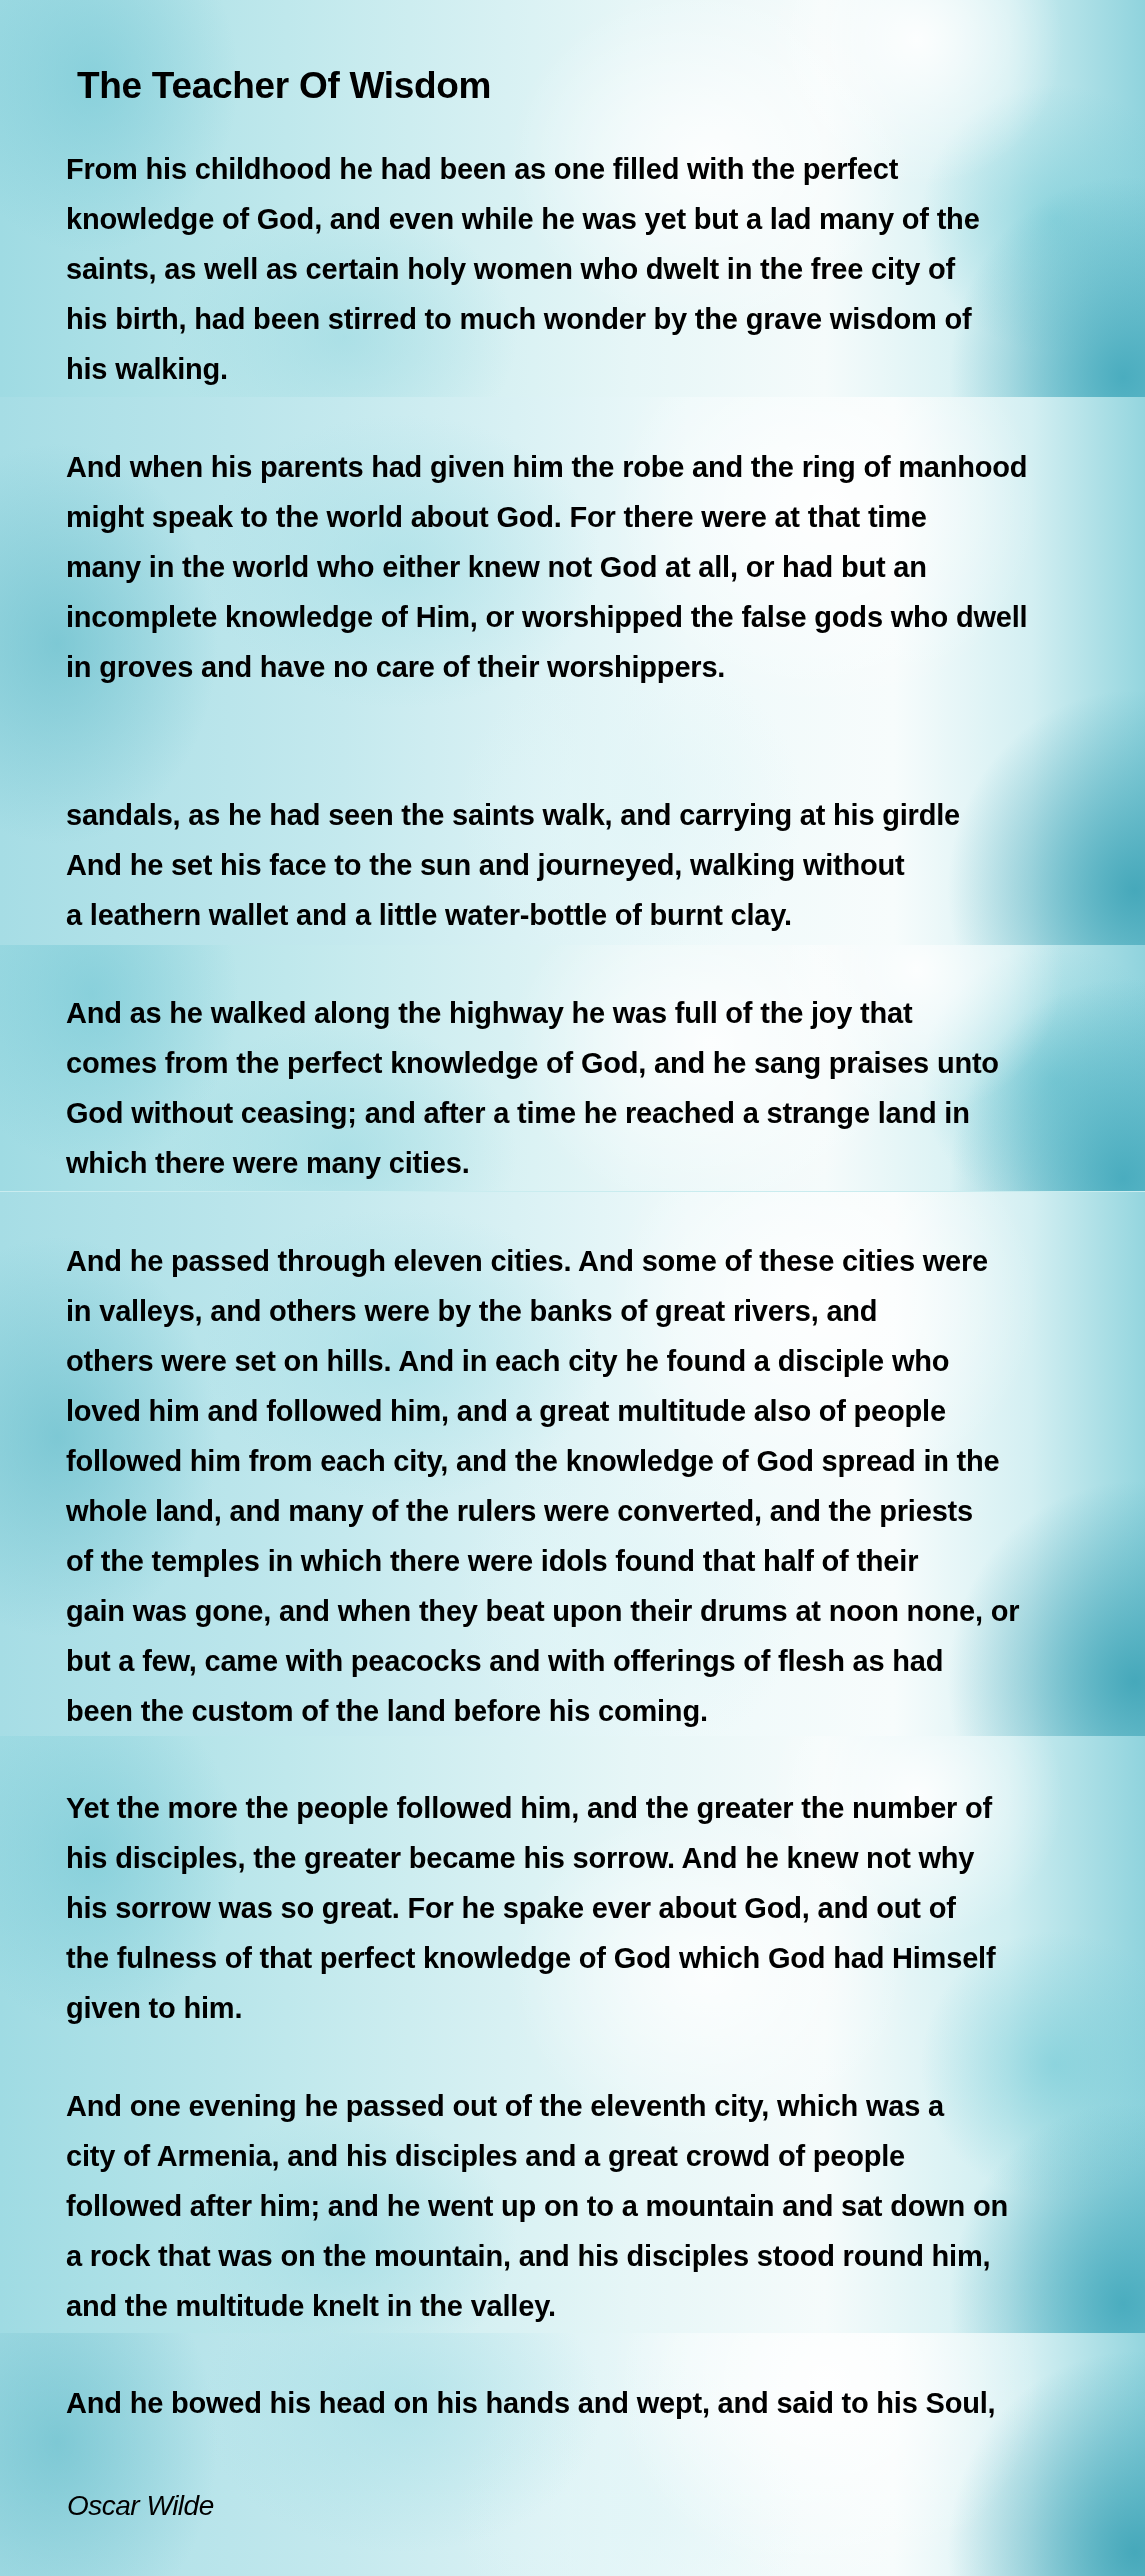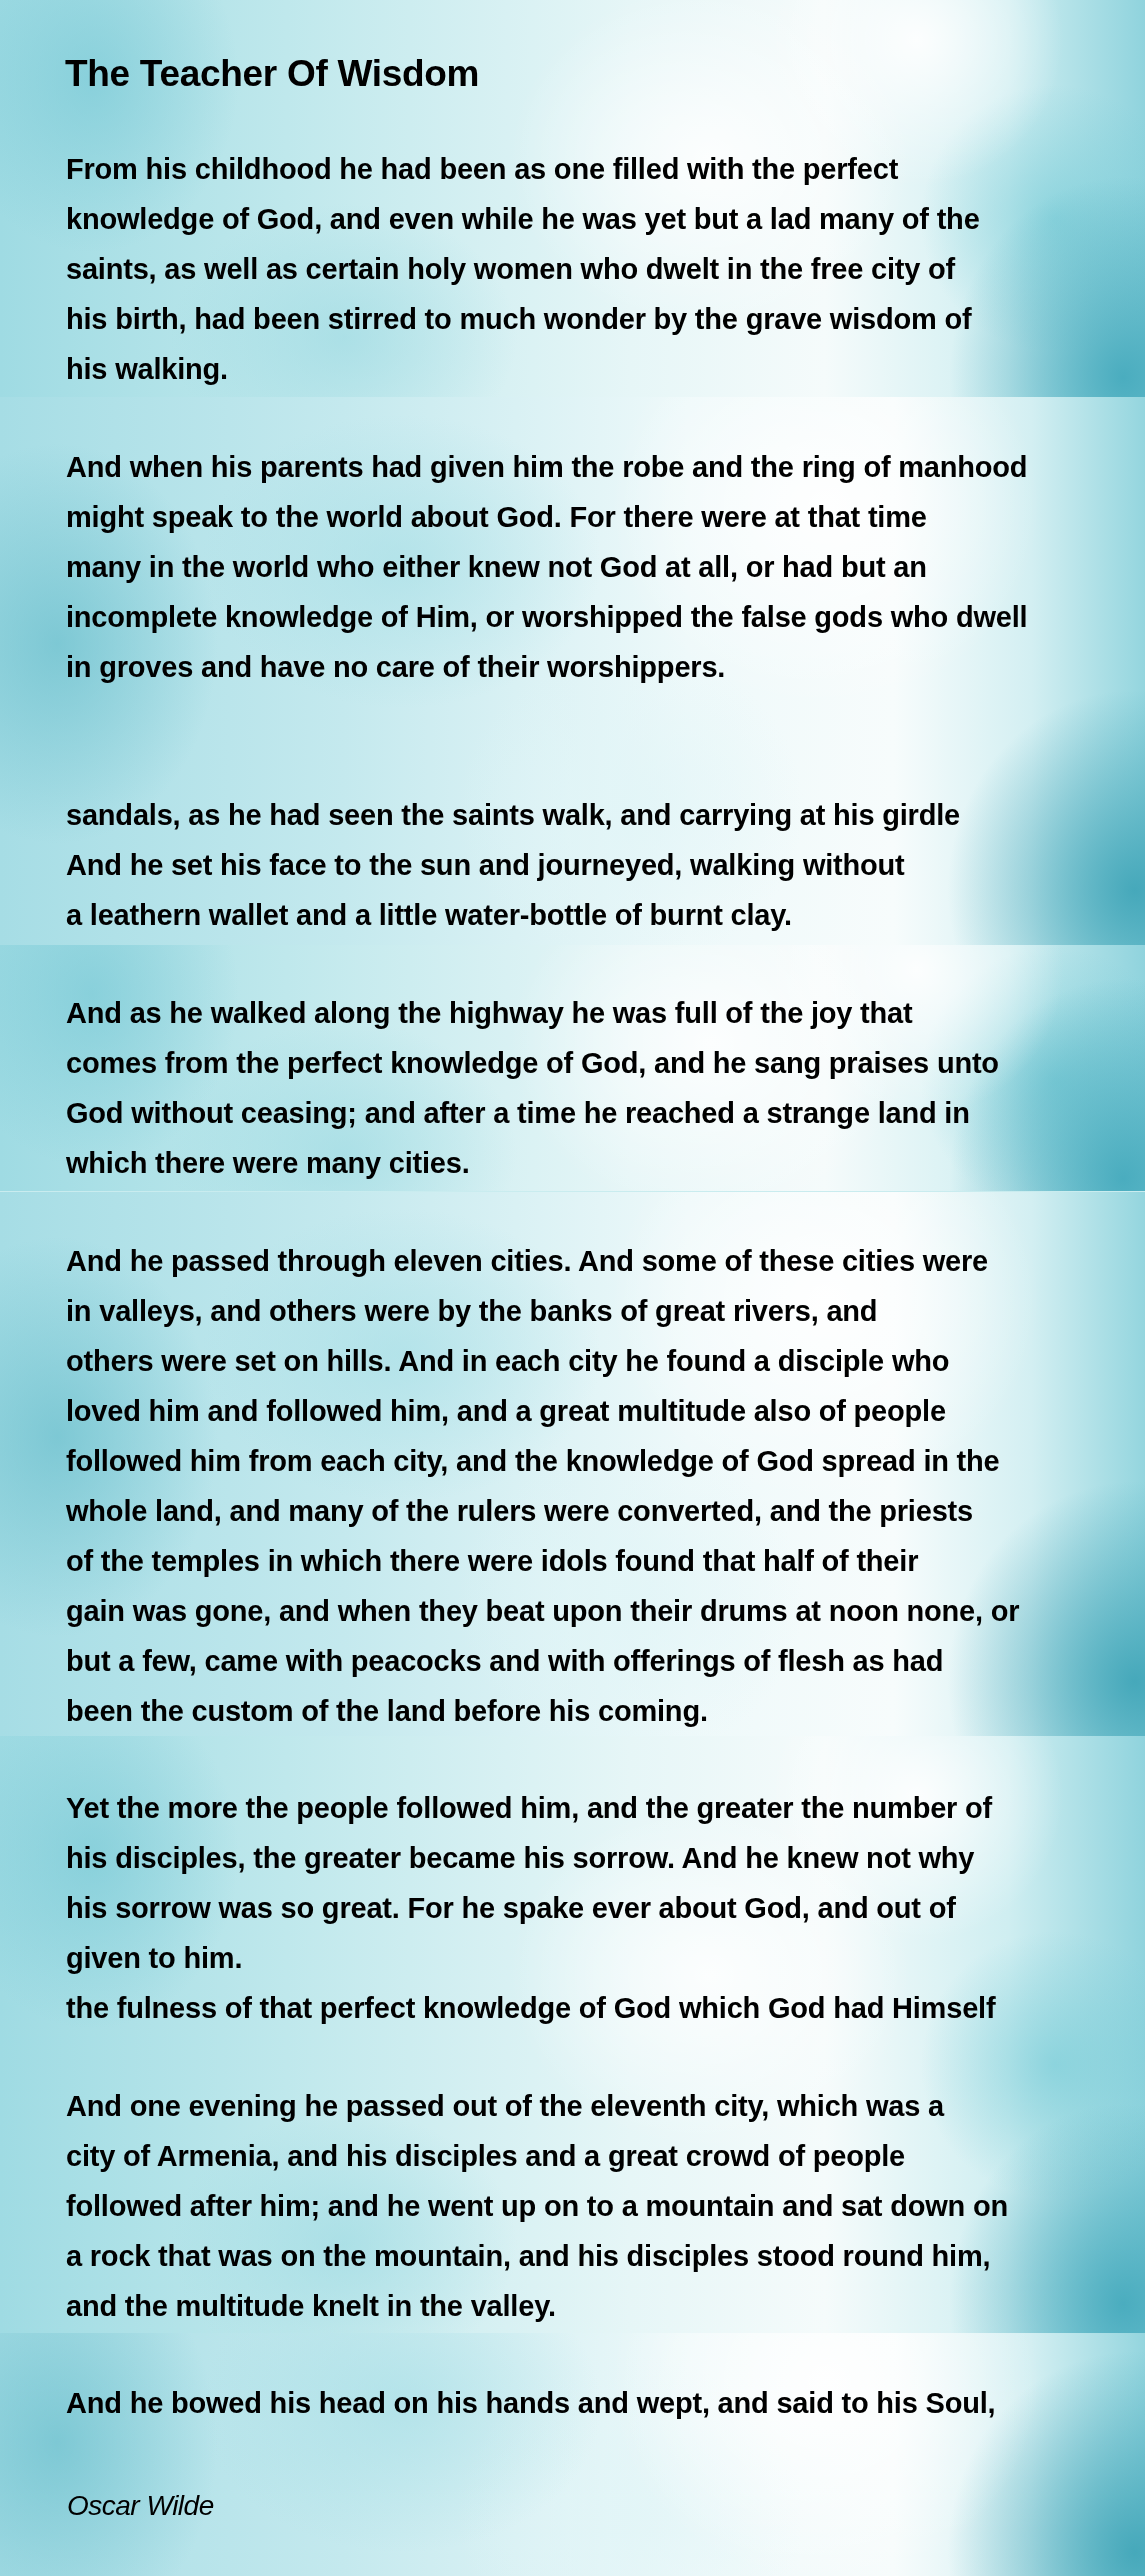--- a/index.html
+++ b/index.html
@@ -50,7 +50,7 @@
     position: absolute;
     left: 65px;
     top: 50px;
-    margin: 0;
+    margin: 12px;
     font-size: 37px;
     font-weight: bold;
     line-height: 48px;

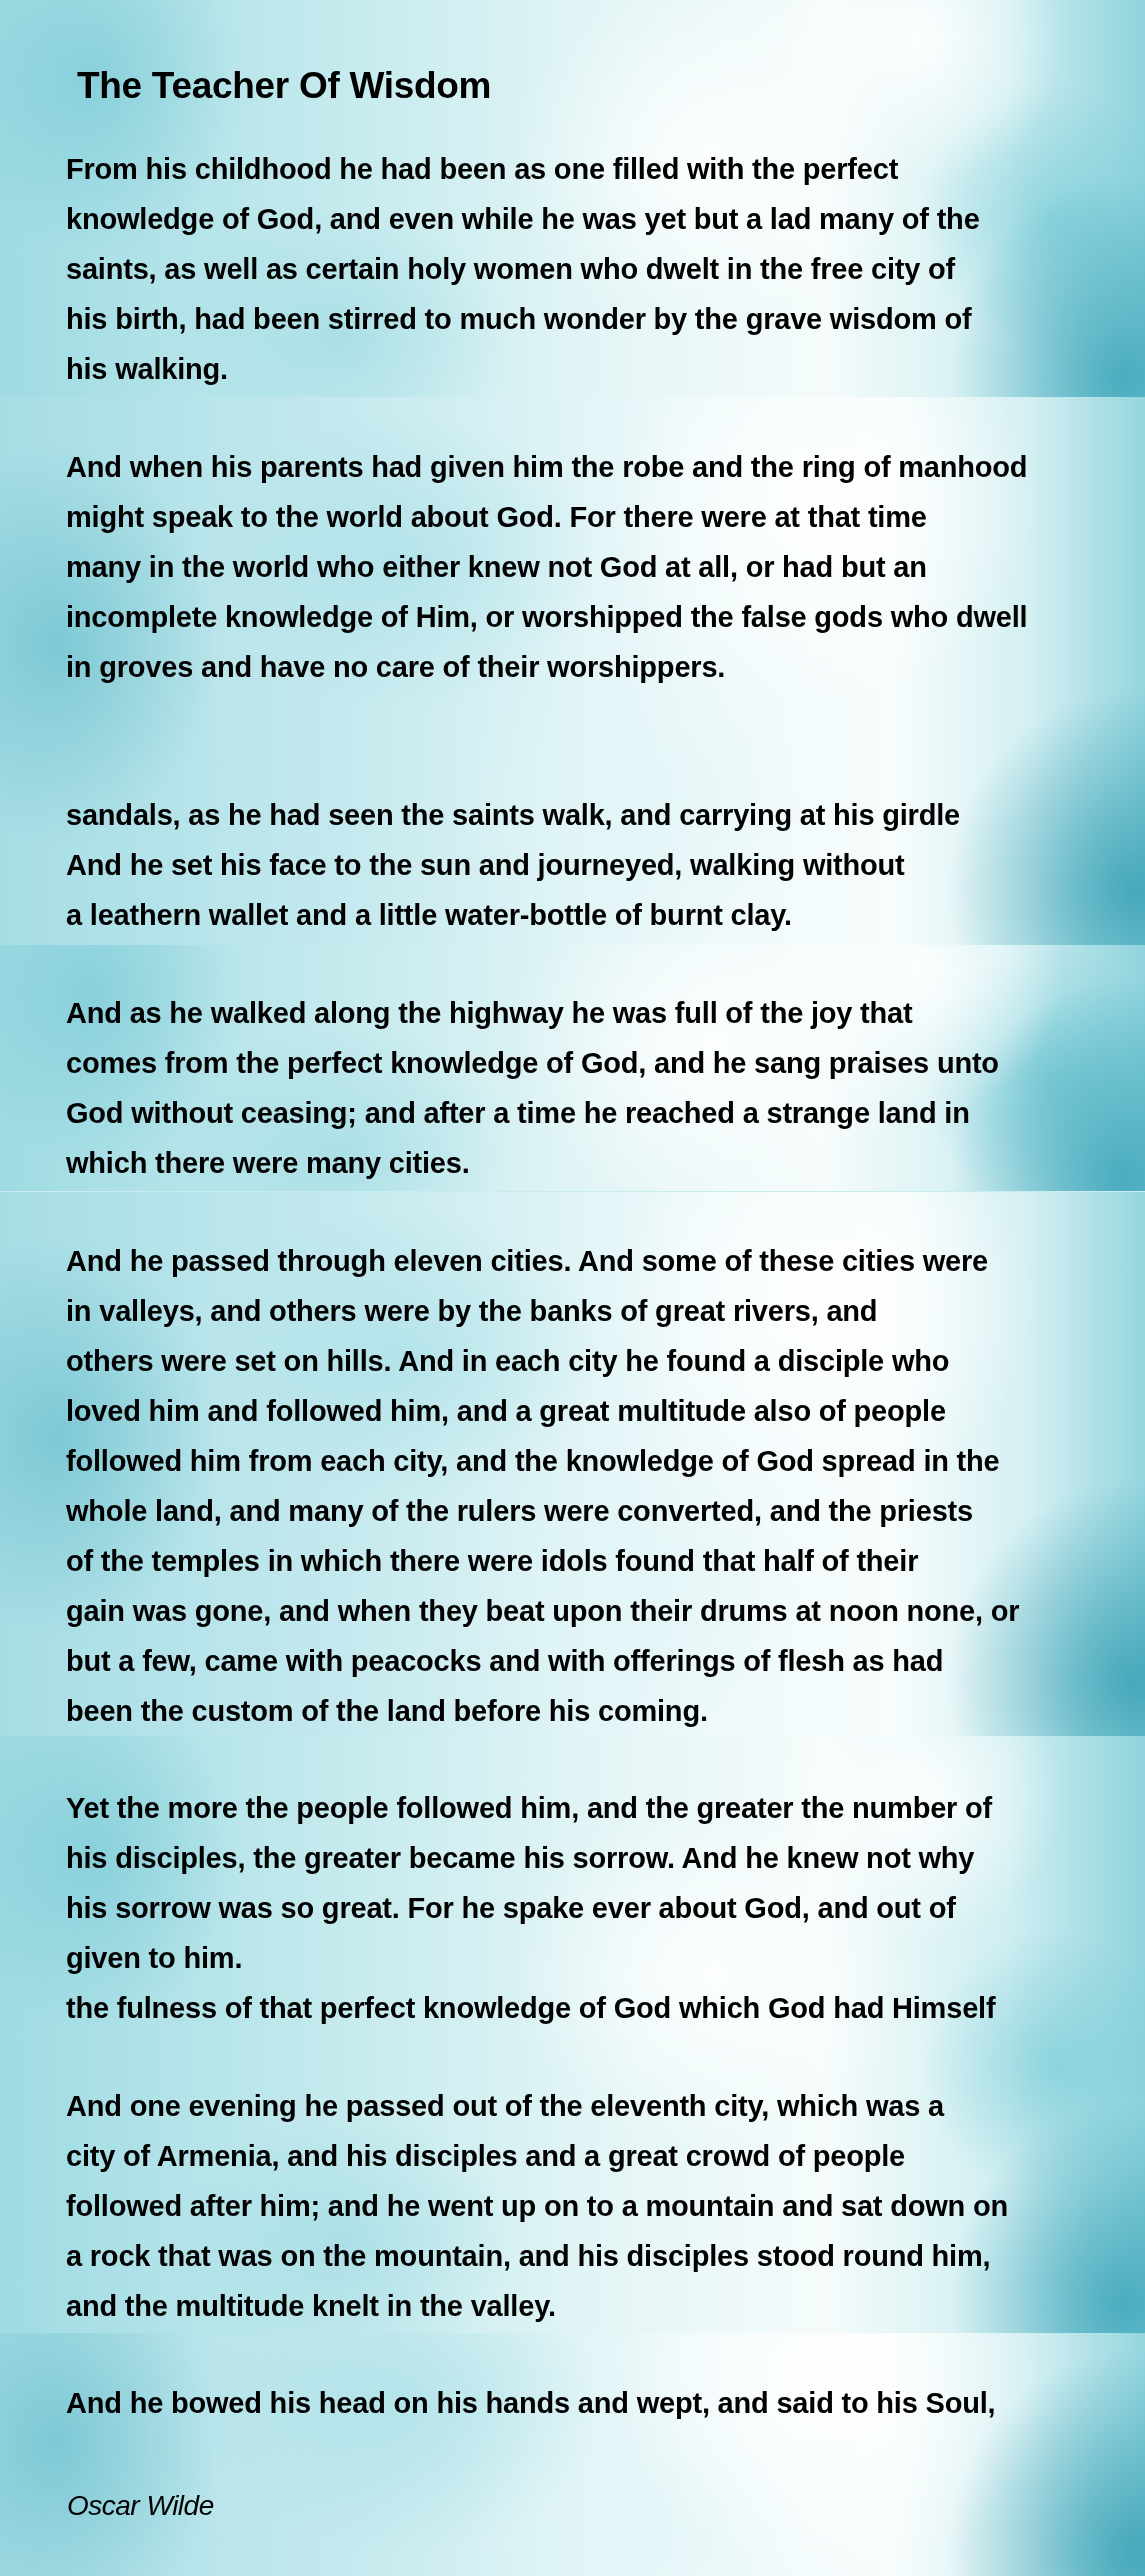--- a/index.html
+++ b/index.html
@@ -143,8 +143,8 @@
     <span class="line">Yet the more the people followed him, and the greater the number of</span>
     <span class="line">his disciples, the greater became his sorrow. And he knew not why</span>
     <span class="line">his sorrow was so great. For he spake ever about God, and out of</span>
+    <span class="line">the fulness of that perfect knowledge of God which God had Himself</span>
     <span class="line">given to him.</span>
-    <span class="line">the fulness of that perfect knowledge of God which God had Himself</span>
   </p>
 
   <p class="para" style="top:2080px;">

